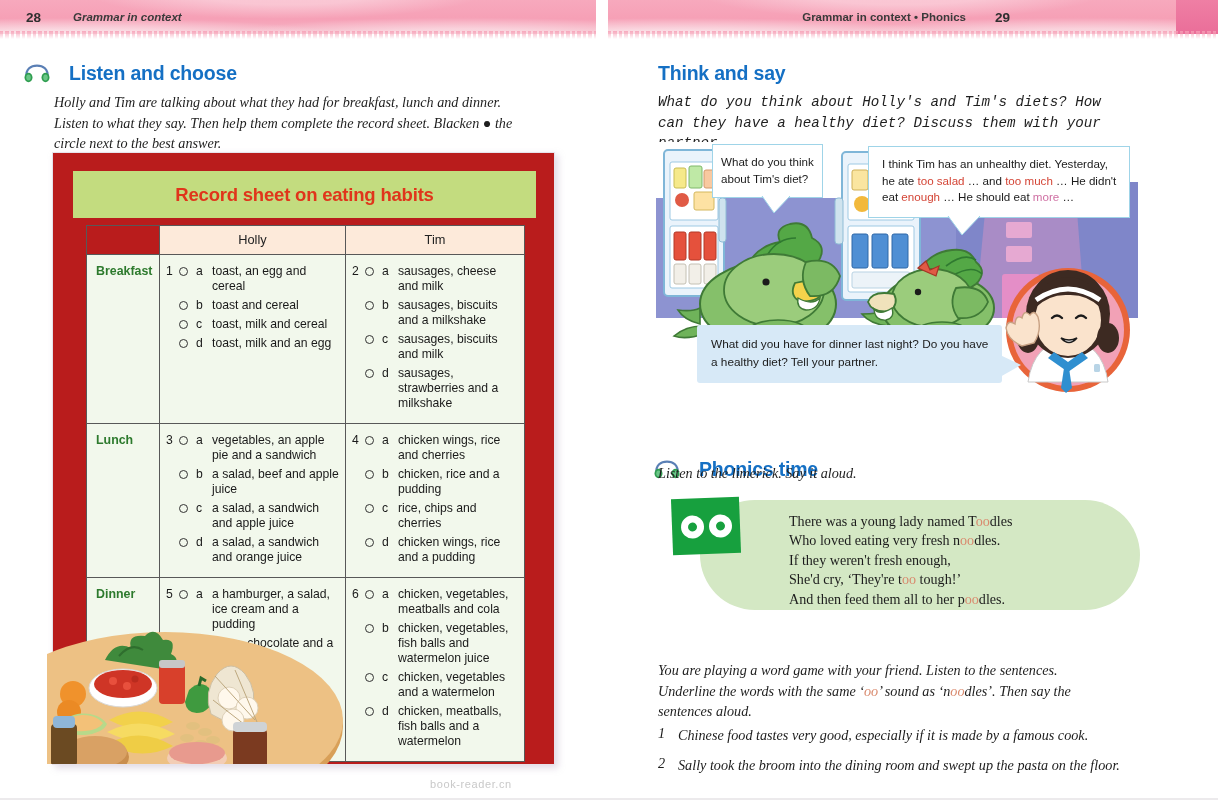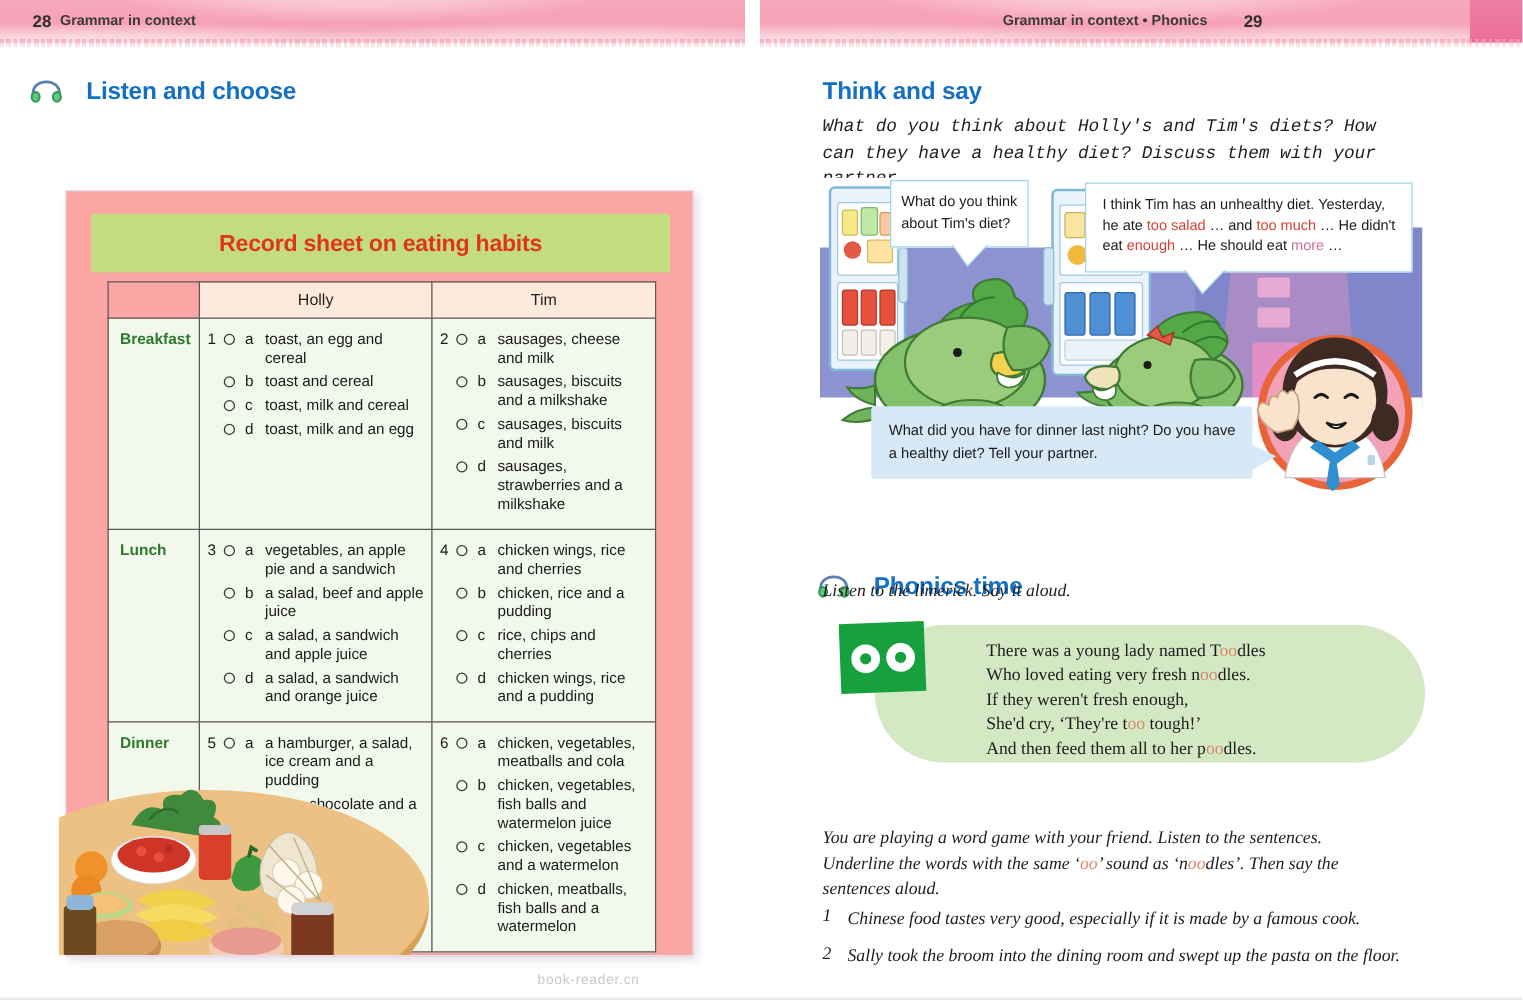--- a/index.html
+++ b/index.html
@@ -38,7 +38,7 @@
     font-family: "Liberation Sans", sans-serif;
   }
   .folio.num-left  { left: 26px; }
-  .folio.run-left  { left: 48px; font-weight: 600; font-size: 11.5px; color:#3a3a3a; }
+  .folio.run-left  { left: 73px; font-weight: 600; font-size: 11.5px; color:#3a3a3a;font-style:italic; }
   .folio.run-right { right: 60px; font-weight: 600; font-size: 11.5px; color:#3a3a3a; }
   .folio.num-right { right: 16px; }
 

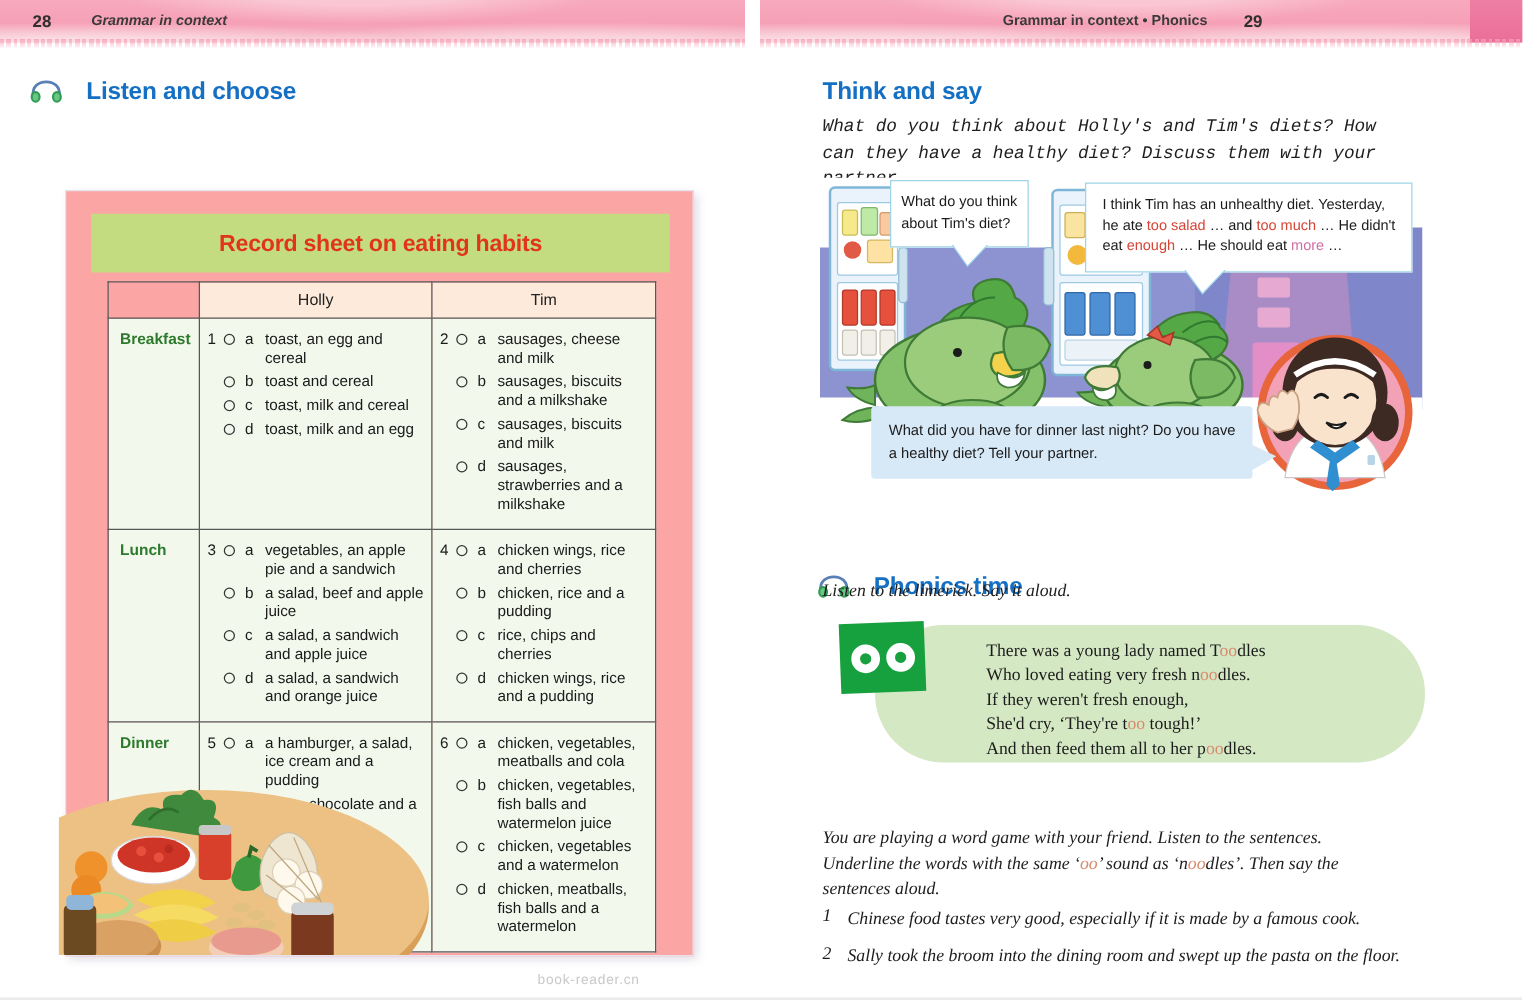--- a/index.html
+++ b/index.html
@@ -174,6 +174,7 @@
     <span class="title">Listen and choose</span>
   </div>
 
+  <div class="italic-body" style="left:54px; top:92px; width:475px;">Holly and Tim are talking about what they had for breakfast, lunch and dinner. Listen to what they say. Then help them complete the record sheet. Blacken ● the circle next to the best answer.</div>
 
   <div class="record-card">
     <div class="record-banner">

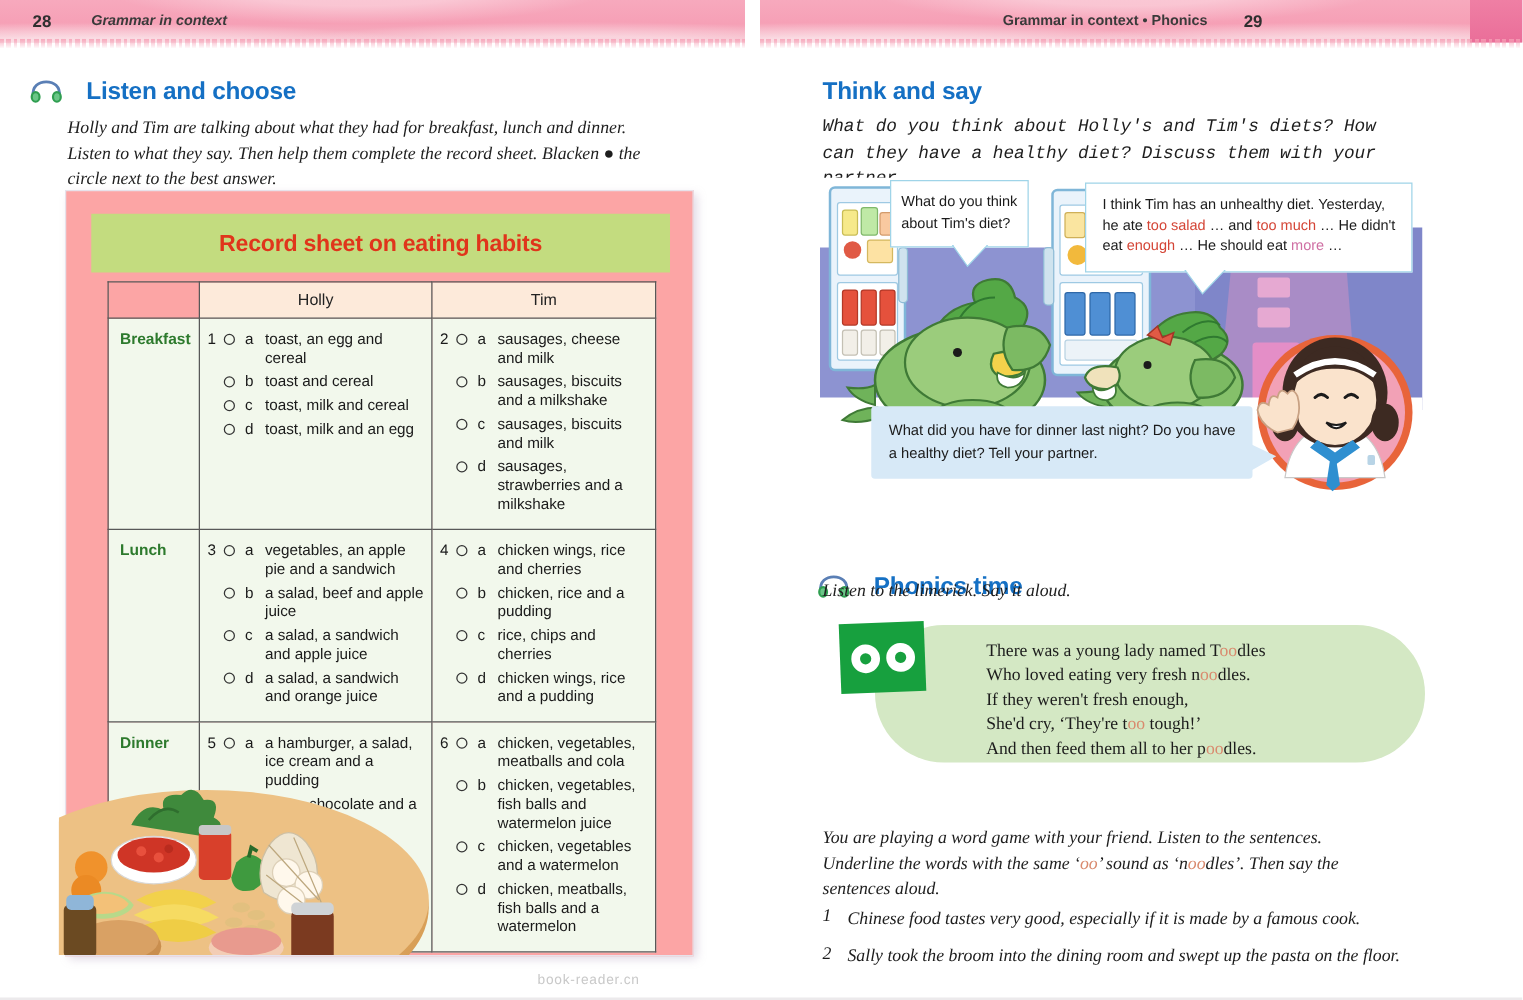--- a/index.html
+++ b/index.html
@@ -58,7 +58,7 @@
   
   .record-card {
     position: absolute; left: 52px; top: 152px; width: 503px; height: 613px;
-    background: #fca5a5;
+    background: #b91c1c;
     border: 1px solid #e7e2ea;
     box-shadow: 3px 3px 7px rgba(170,150,180,.35);
   }

